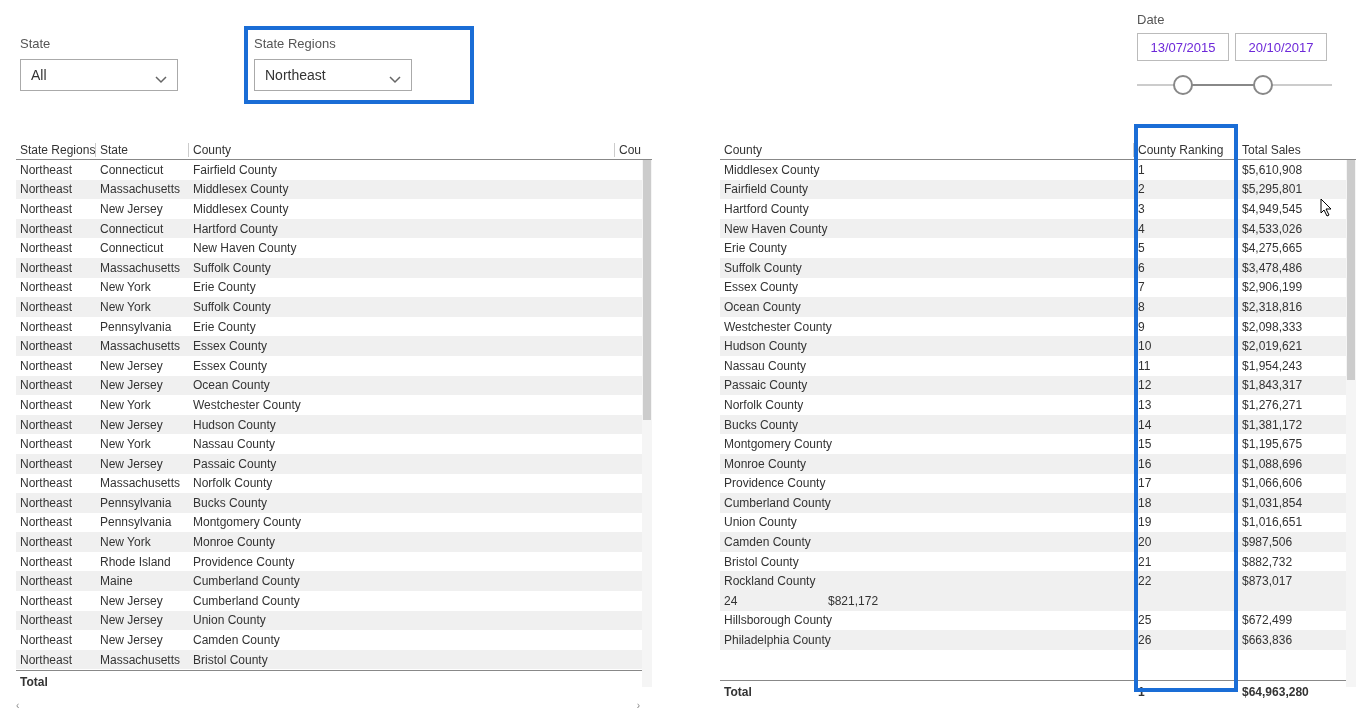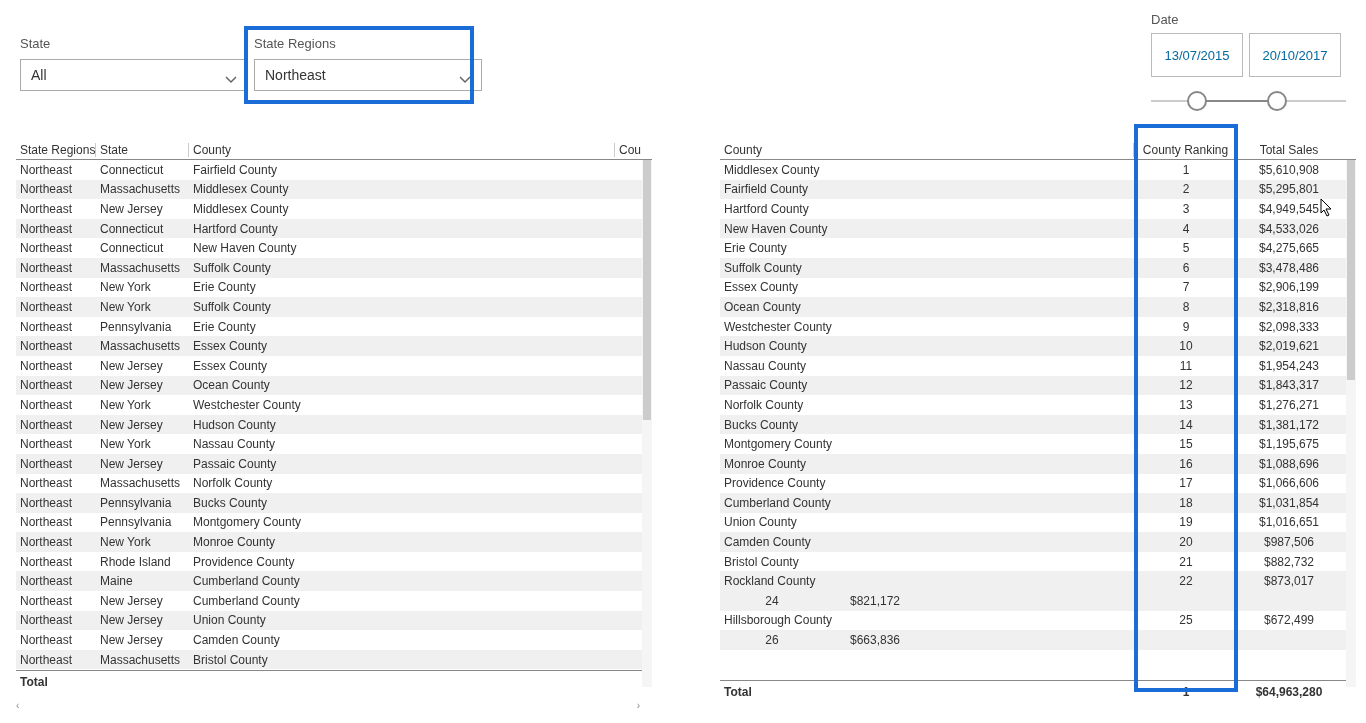--- a/index.html
+++ b/index.html
@@ -53,7 +53,7 @@
   }
   .date-block {
     position: absolute;
-    right: 10px;
+    right: 24px;
     top: 6px;
   }
   .date-label { font-size: 13px; color: #555; margin-bottom: 6px; }

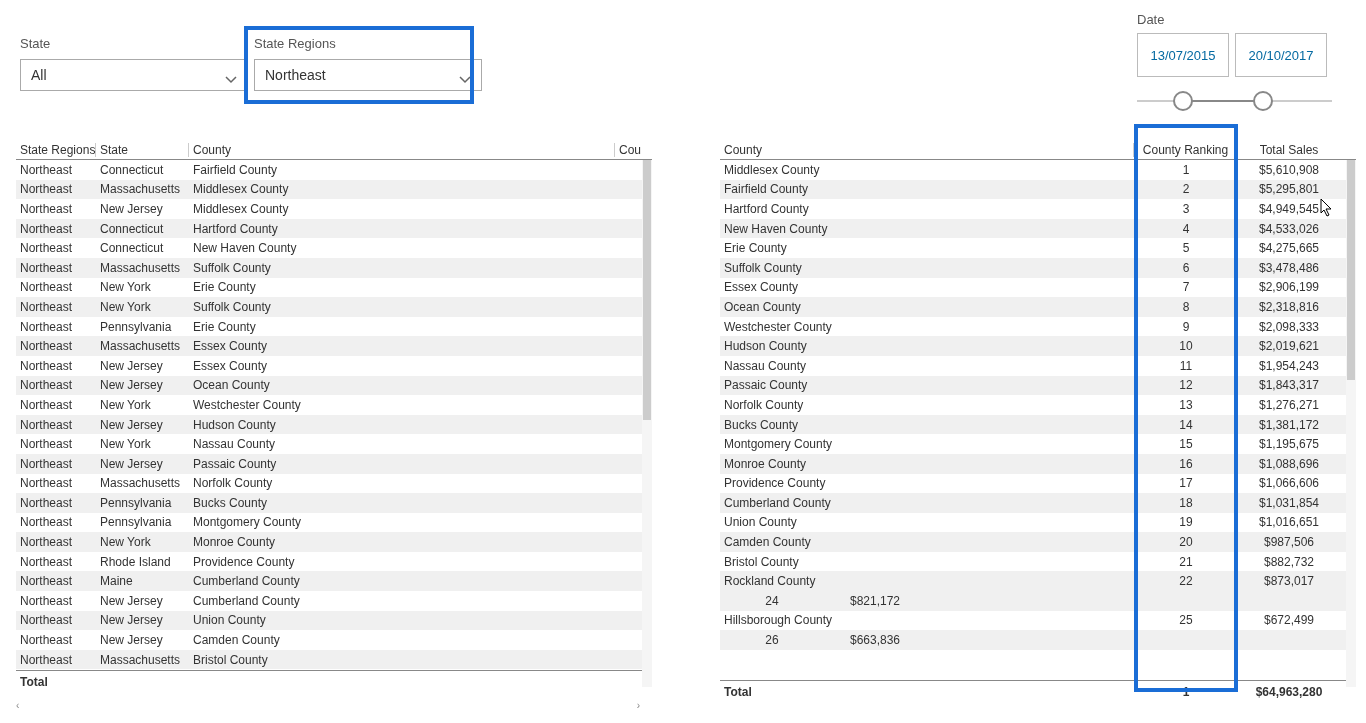--- a/index.html
+++ b/index.html
@@ -60,13 +60,13 @@
   .date-inputs { display: flex; gap: 6px; }
   .date-input {
     border: 1px solid #bbb;
-    height: 44px;
+    height: 28px;
     width: 92px;
     display: flex;
     align-items: center;
     justify-content: center;
     font-size: 13px;
-    color: #0369a1;
+    color: #6d28d9;
   }
   .slider-track {
     margin-top: 14px;

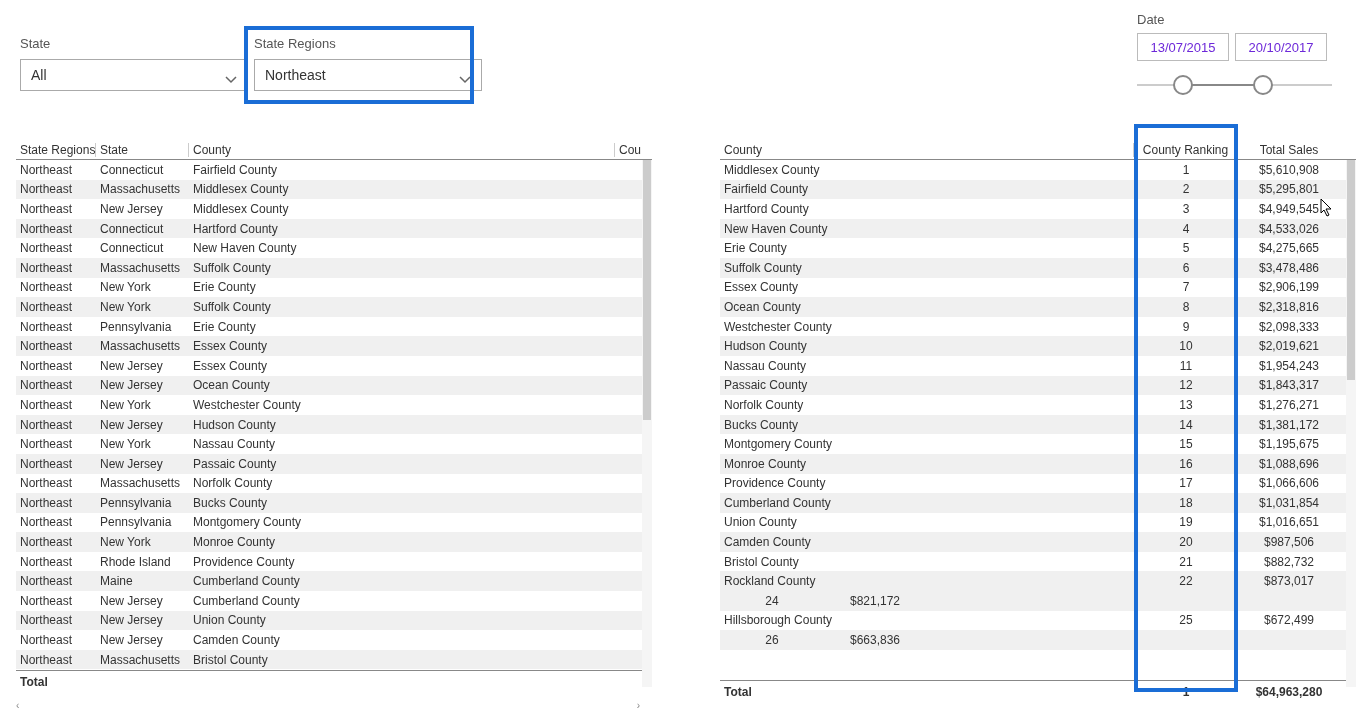--- a/index.html
+++ b/index.html
@@ -32,7 +32,7 @@
   .dropdown {
     border: 1px solid #aaa;
     height: 32px;
-    width: 228px;
+    width: 158px;
     display: flex;
     align-items: center;
     justify-content: space-between;

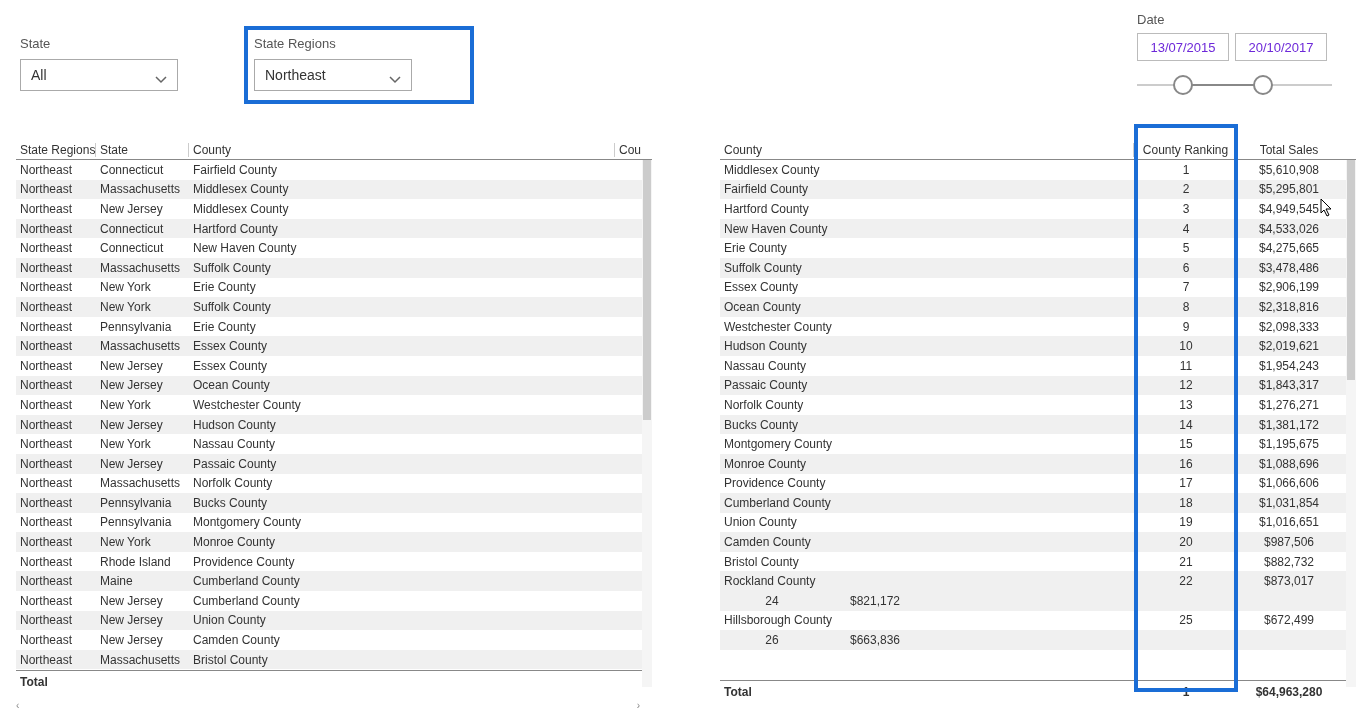--- a/index.html
+++ b/index.html
@@ -138,7 +138,7 @@
     white-space: nowrap;
     overflow: hidden;
   }
-  .num { text-align: center; }
+  .num { text-align: left; }
   .tfoot {
     border-top: 1px solid #888;
     display: flex;

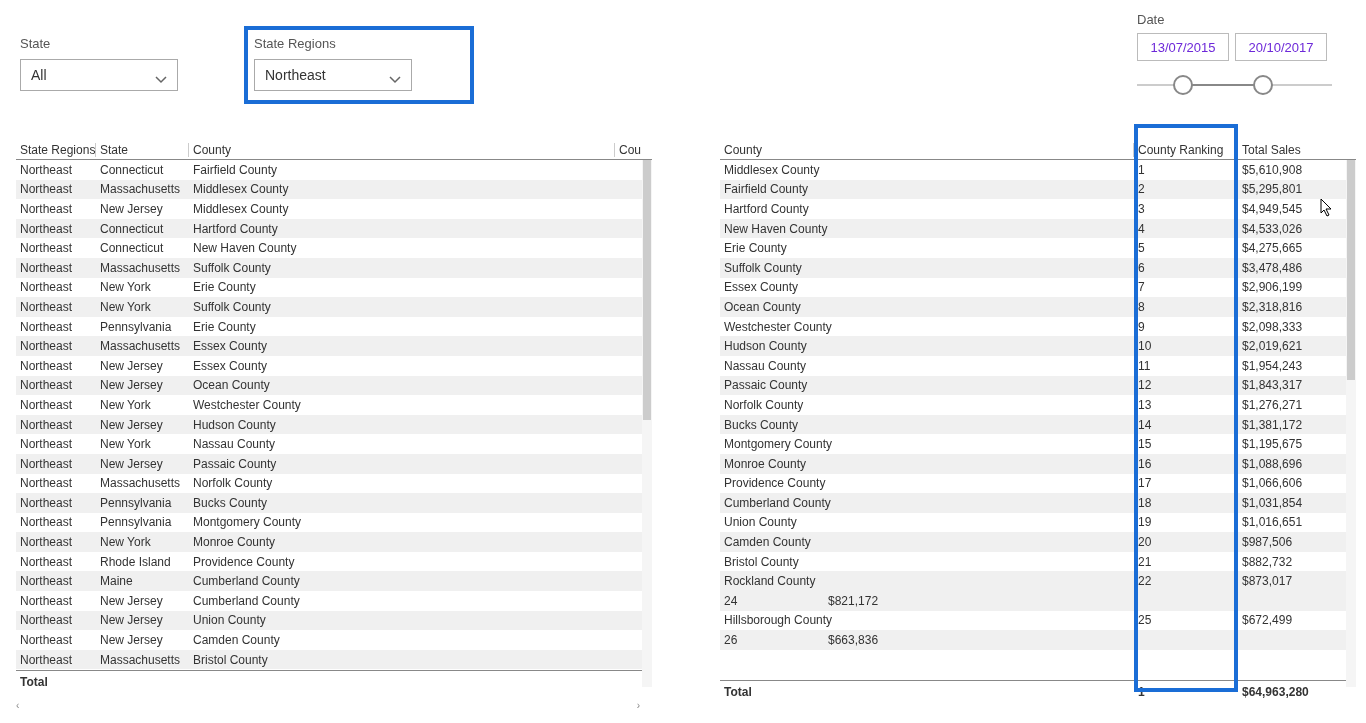--- a/index.html
+++ b/index.html
@@ -532,6 +532,7 @@
         <div class="td col2 num">$672,499</div>
       </div>
       <div class="tr alt">
+        <div class="td col0">Philadelphia County</div>
         <div class="td col1 num">26</div>
         <div class="td col2 num">$663,836</div>
       </div>

